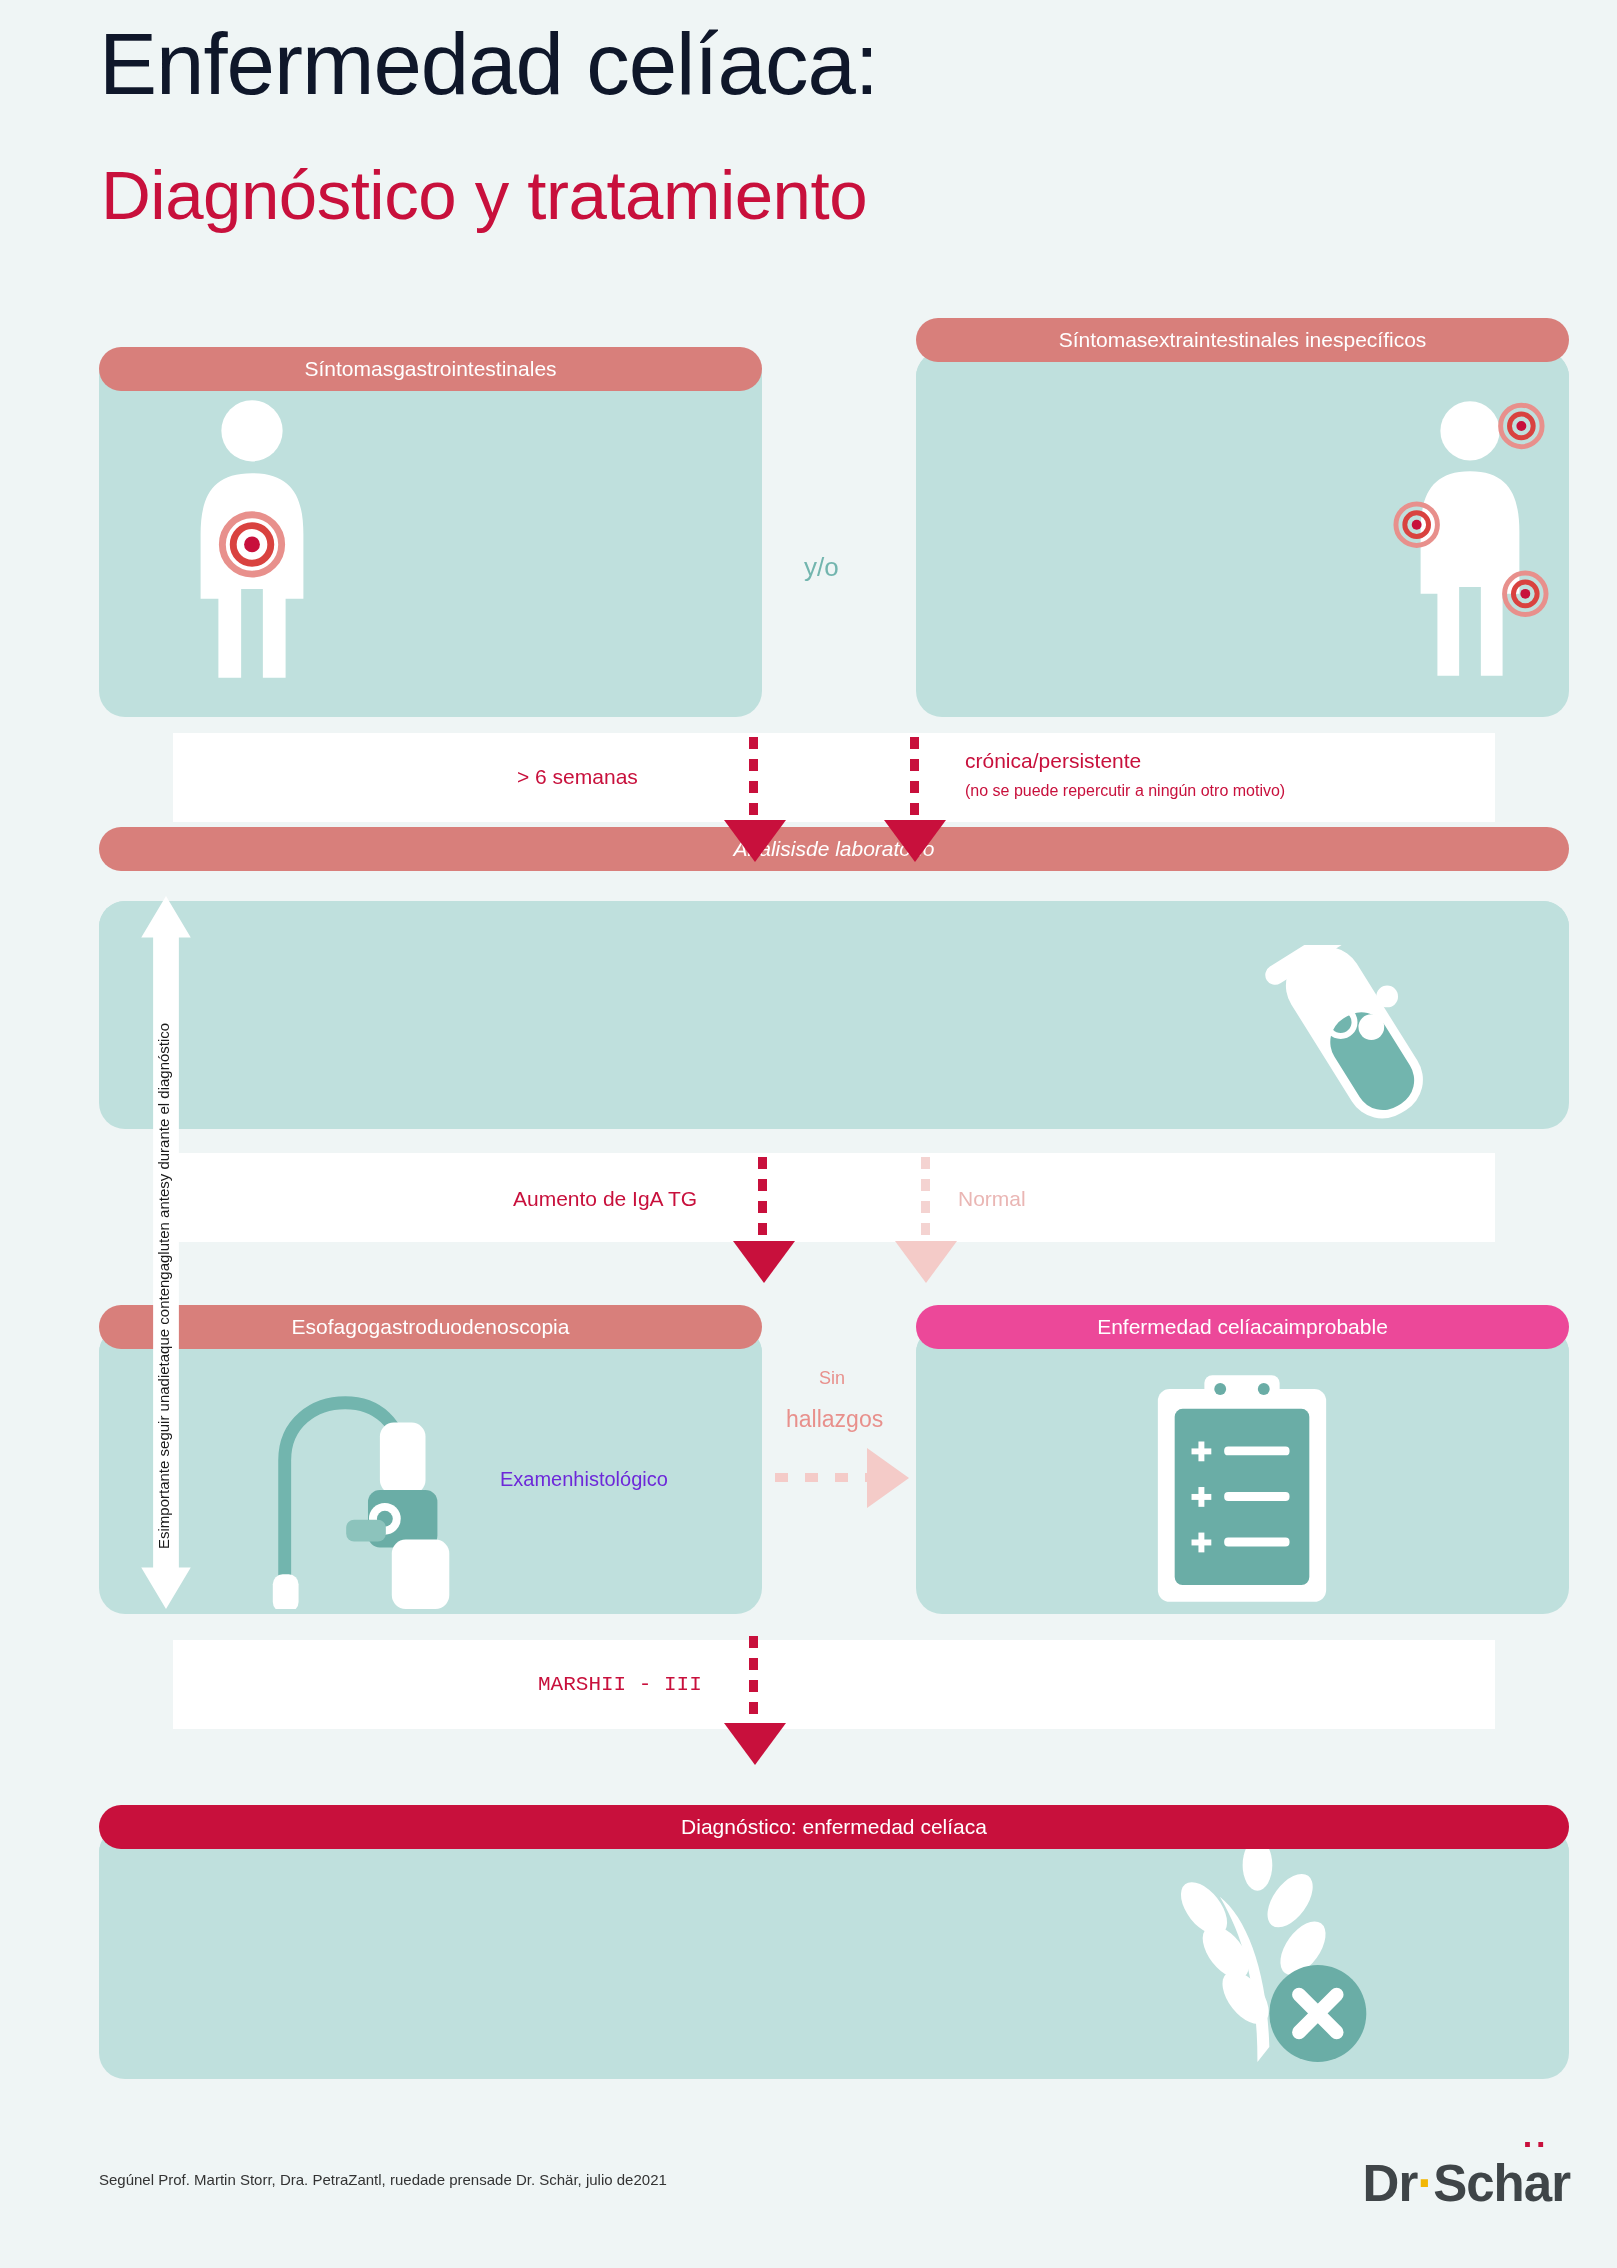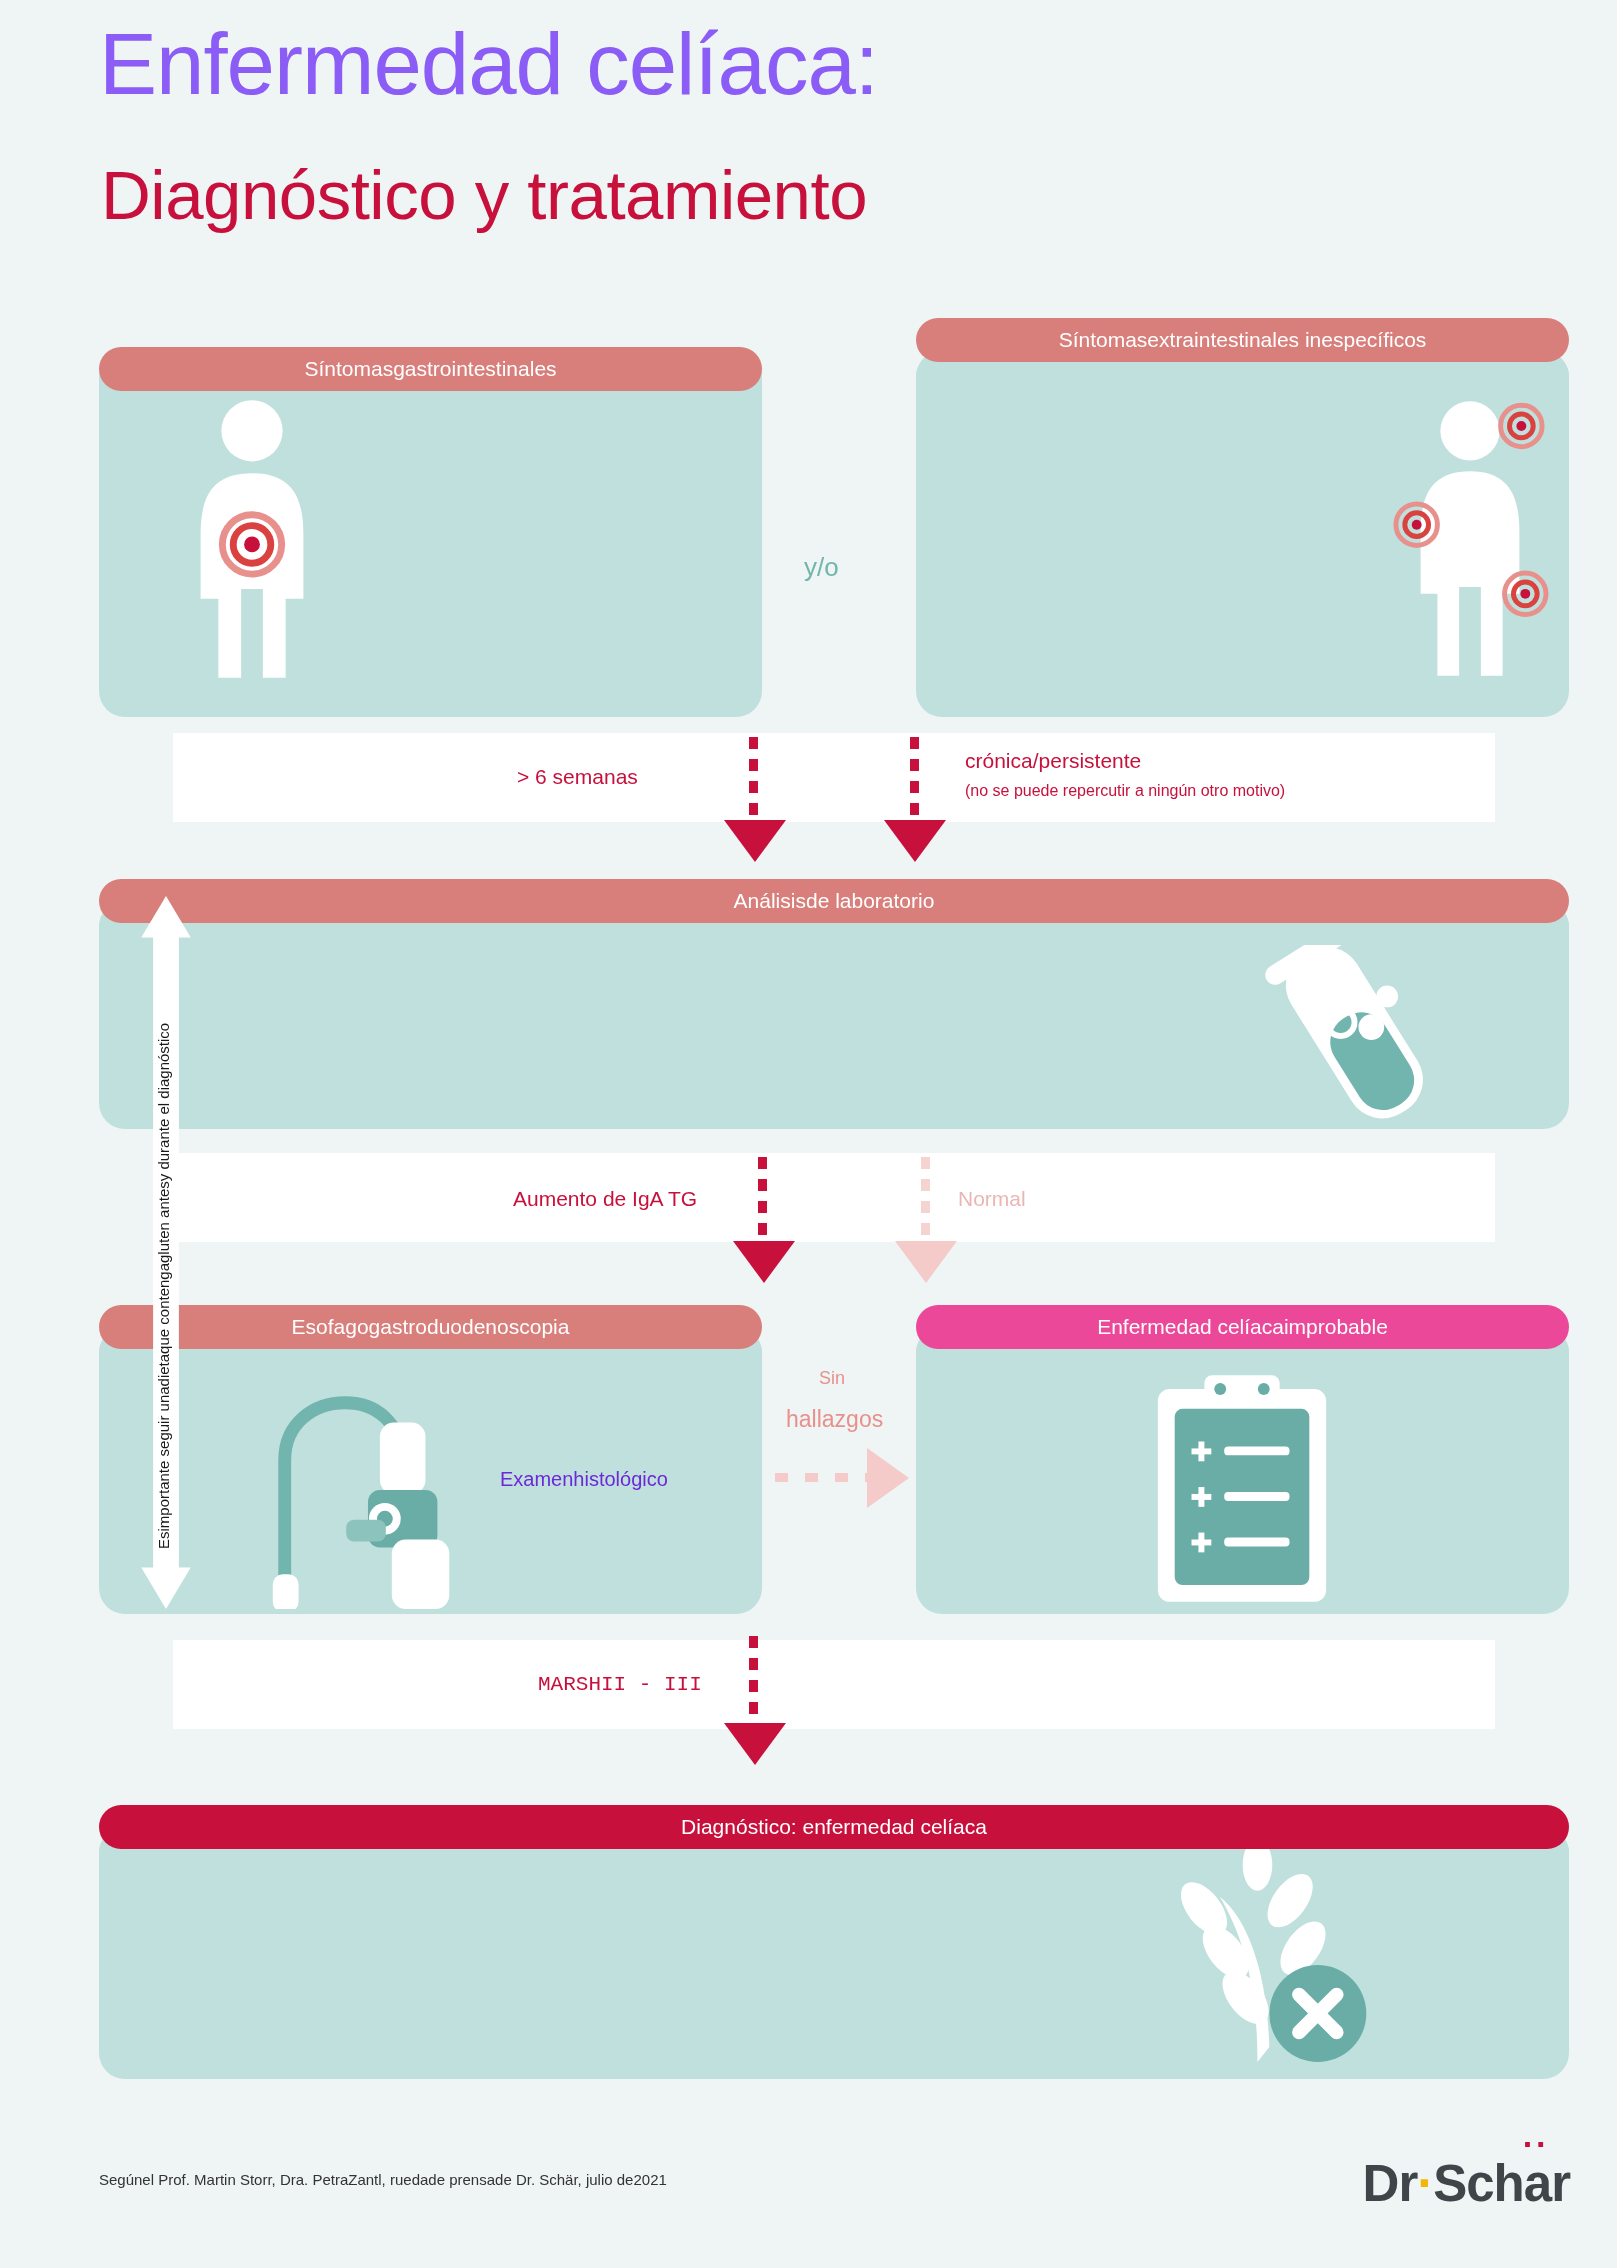--- a/index.html
+++ b/index.html
@@ -14,7 +14,7 @@
   
   .title-main {
     position: absolute; left: 99px; top: 18px;
-    font-size: 87px; font-weight: 400; color: #8b5cf6;
+    font-size: 87px; font-weight: 400; color: #0f172a;
     letter-spacing: -1px; line-height: 1.05; text-align: center;
   }
   .title-sub {

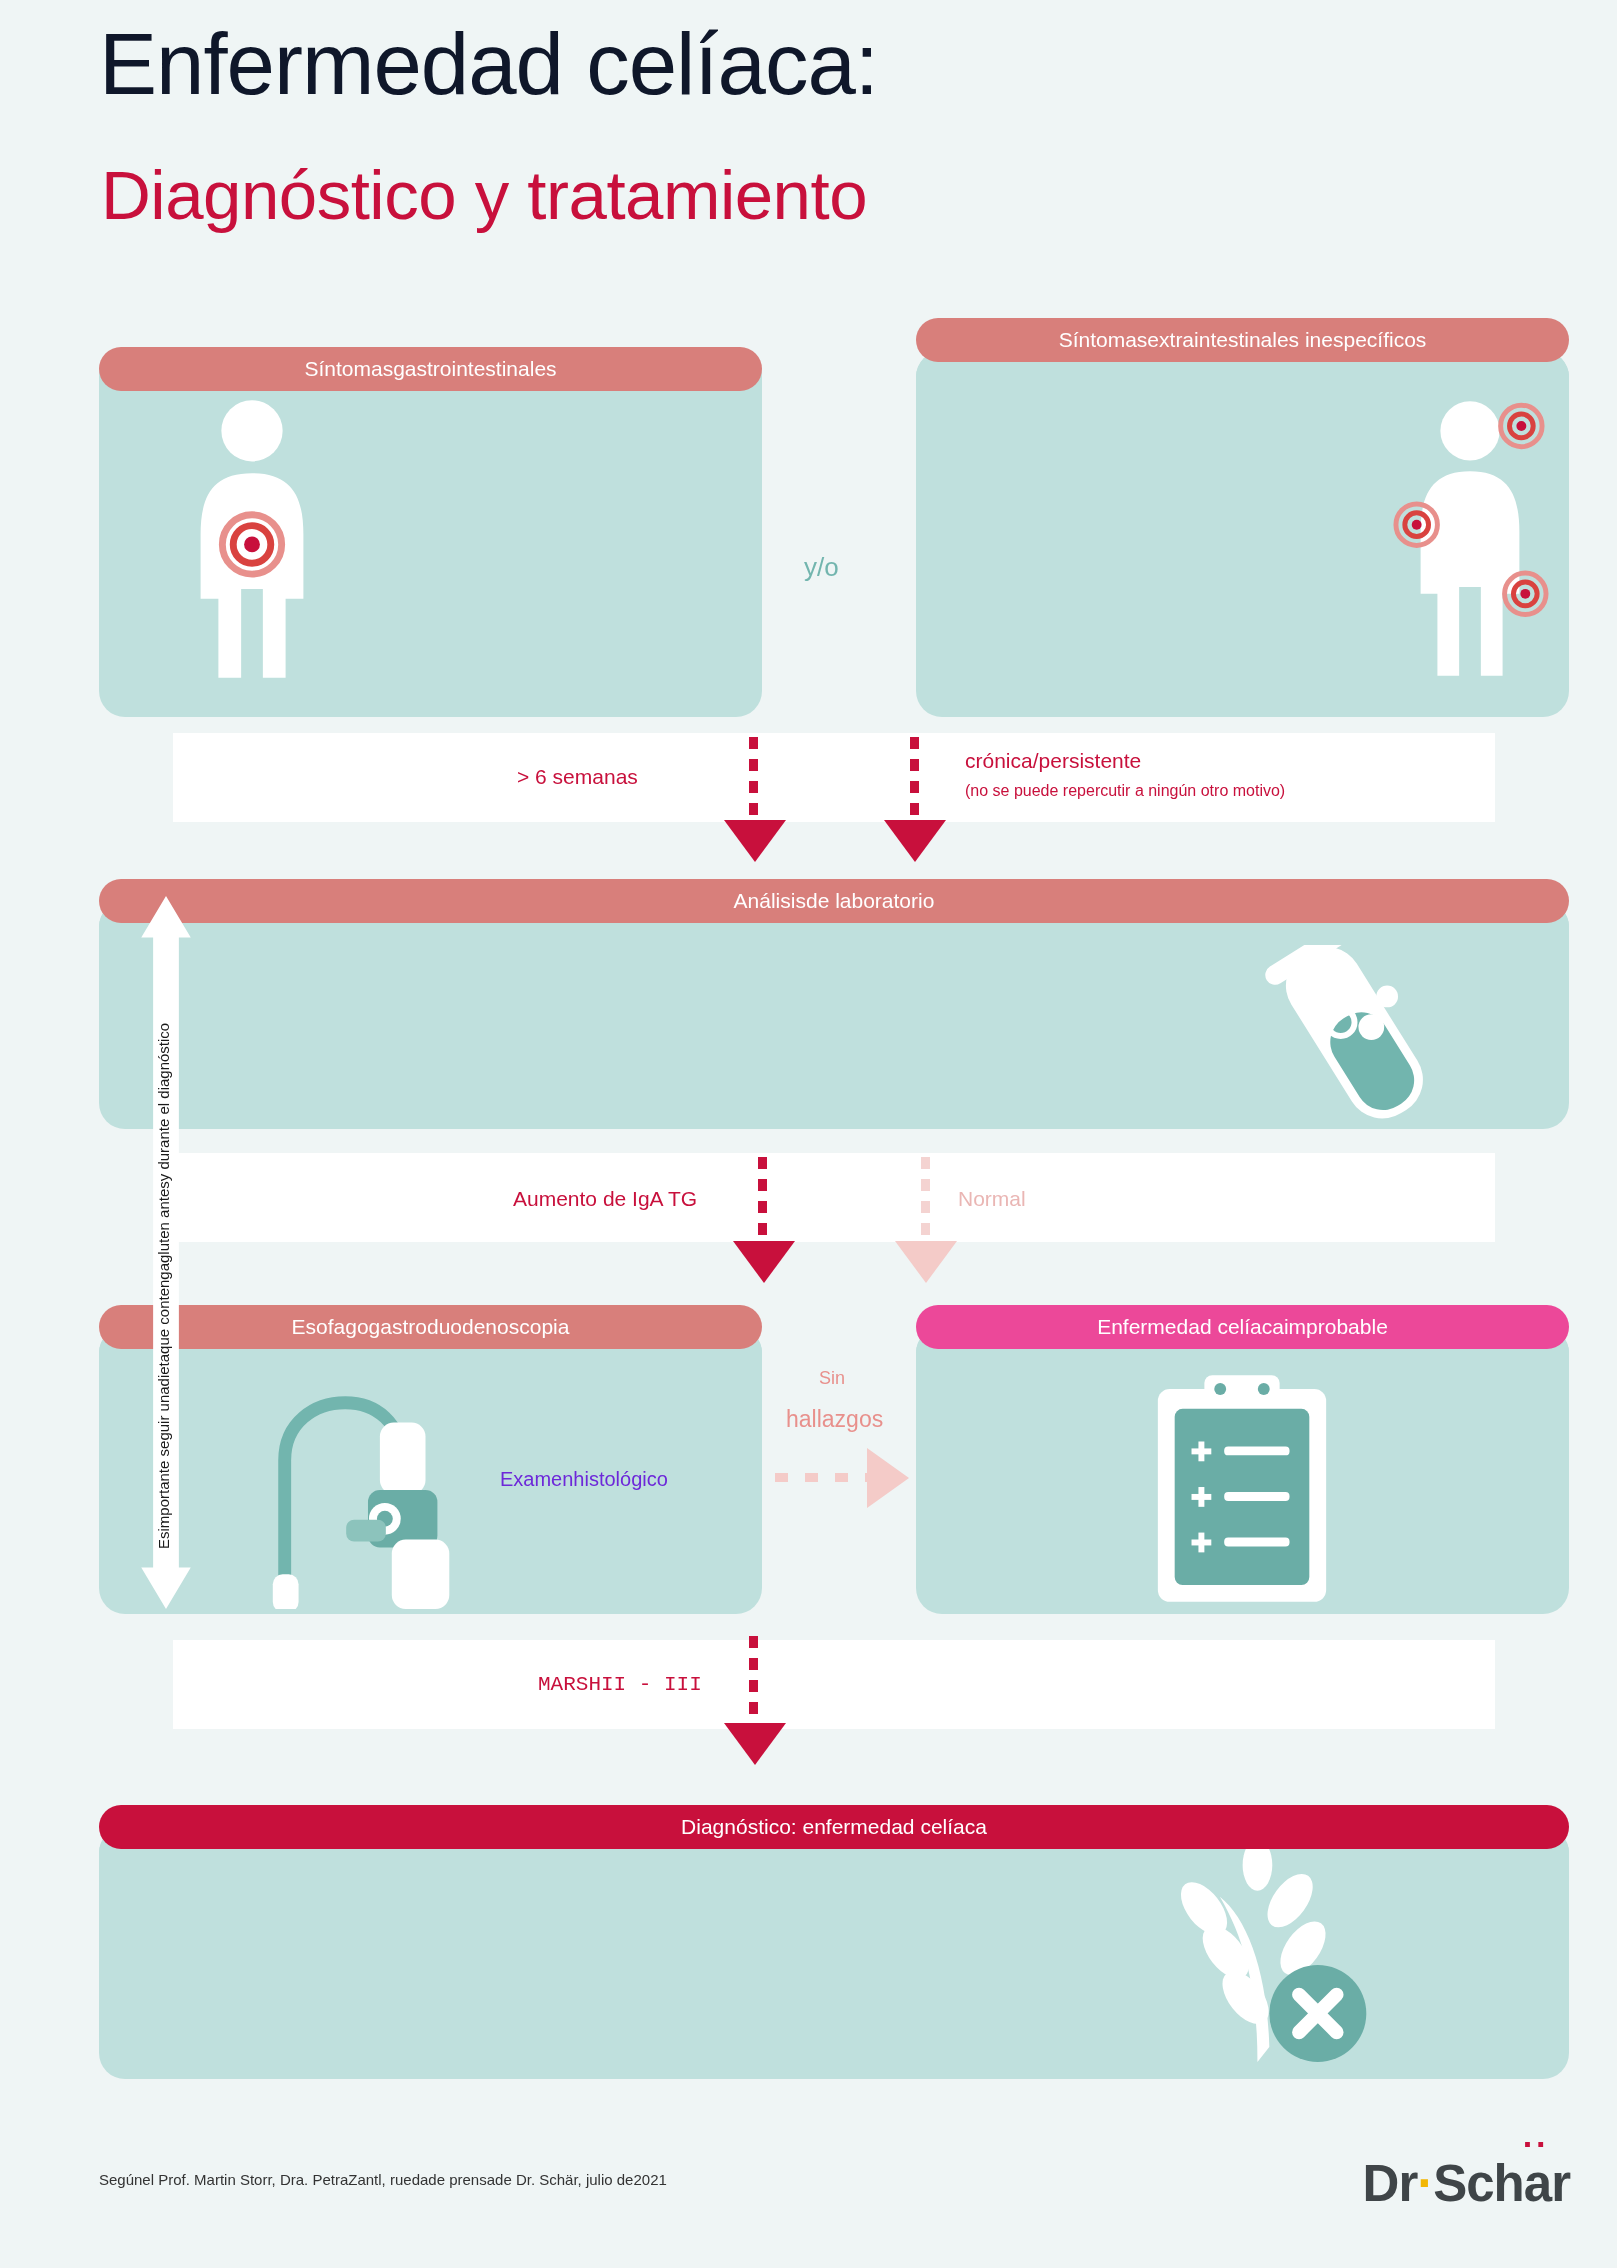--- a/index.html
+++ b/index.html
@@ -230,7 +230,7 @@
   <div class="strip-label small" style="left:965px; top:782px;">(no se puede repercutir a ningún otro motivo)</div>
 
   <div class="card-body" style="left:99px; top:901px; width:1470px; height:228px;"></div>
-  <div class="card-head" style="left:99px; top:879px; width:1470px;">
+  <div class="card-head" style="left:99px; top:827px; width:1470px;font-style:italic;">
     <span>Análisisde laboratorio</span>
   </div>
 

